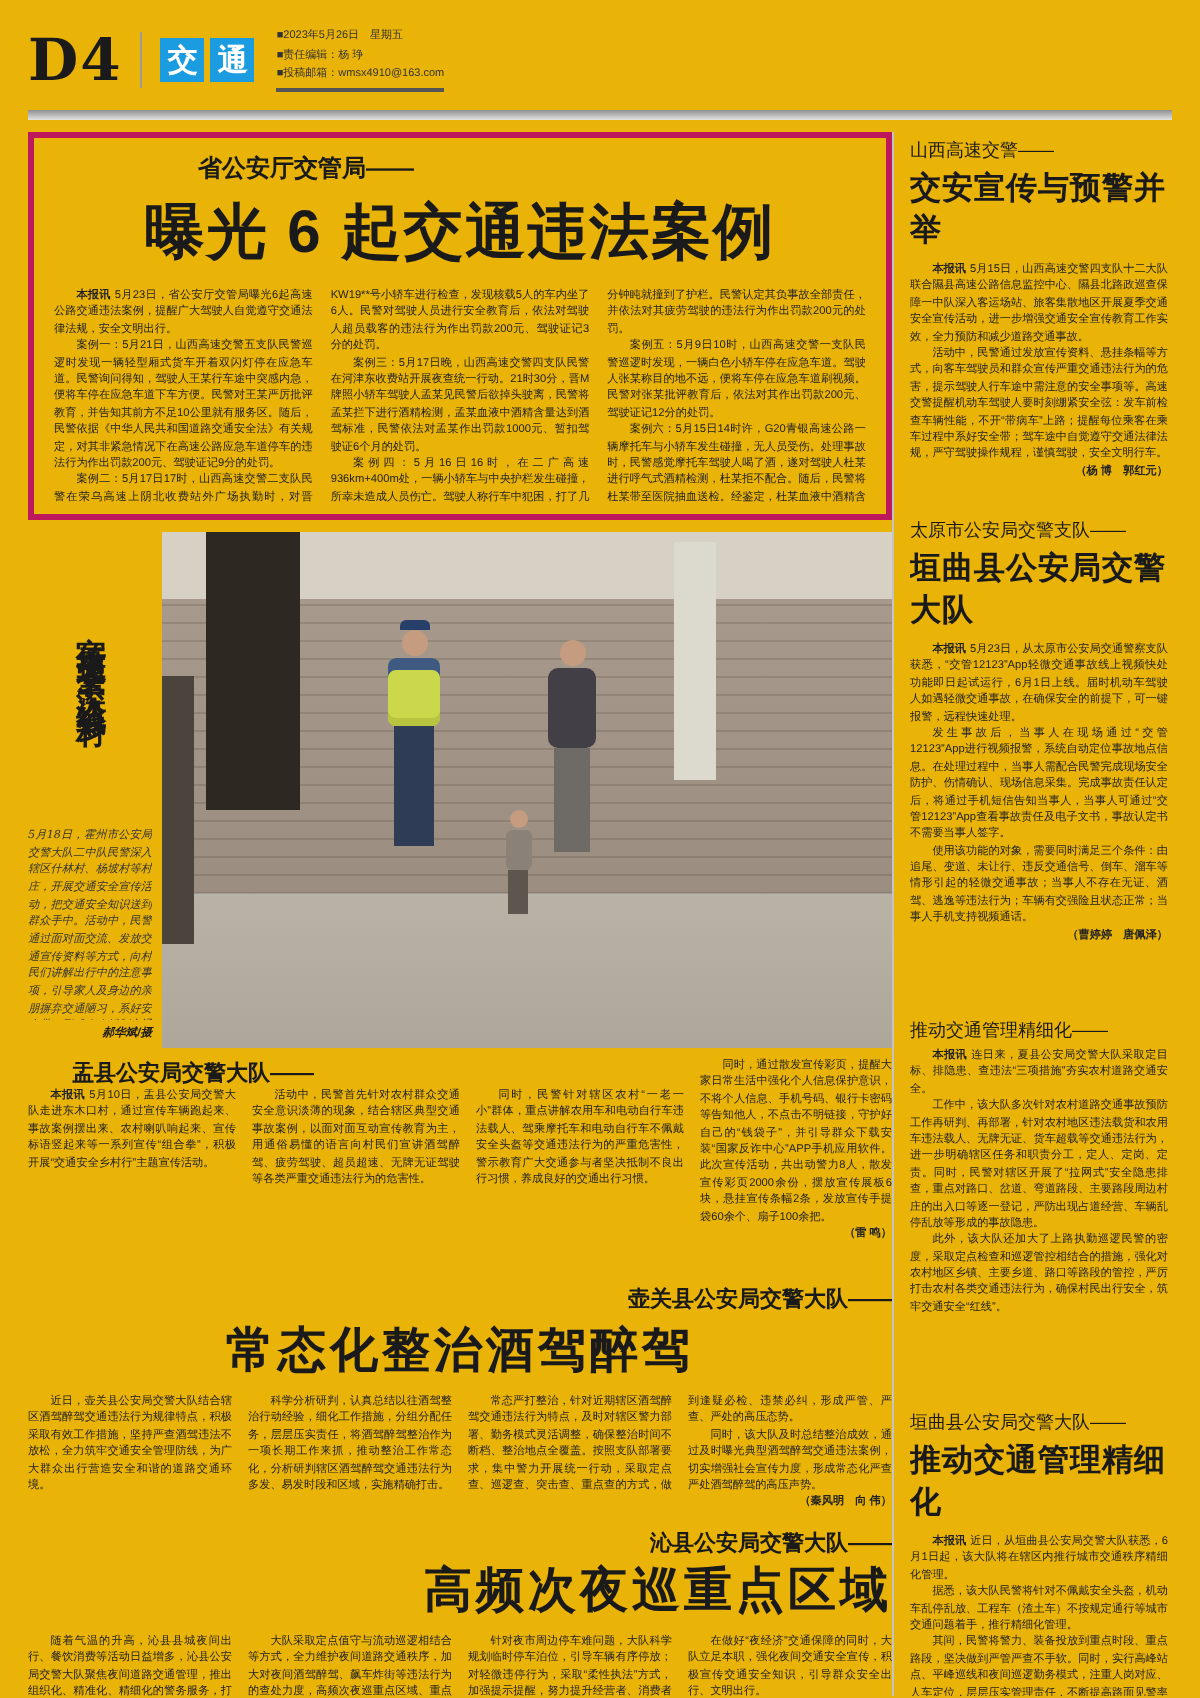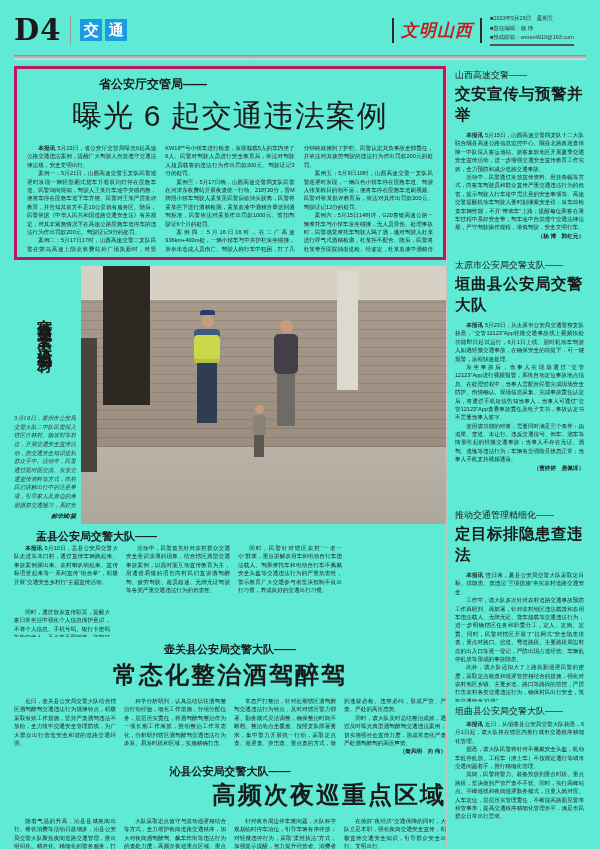--- a/index.html
+++ b/index.html
@@ -3,7 +3,7 @@
 <meta charset="utf-8">
 <style>
   html,body{margin:0;padding:0;background:#777;}
-  .page{position:relative;width:600px;height:849px;margin:0 auto;background:#5eead4;
+  .page{position:relative;width:600px;height:849px;margin:0 auto;background:#eab308;
         font-family:"Liberation Sans",sans-serif;color:#1a1a1a;overflow:hidden;}
   
   .hdr{display:flex;align-items:center;padding:10px 14px 2px;height:40px;}

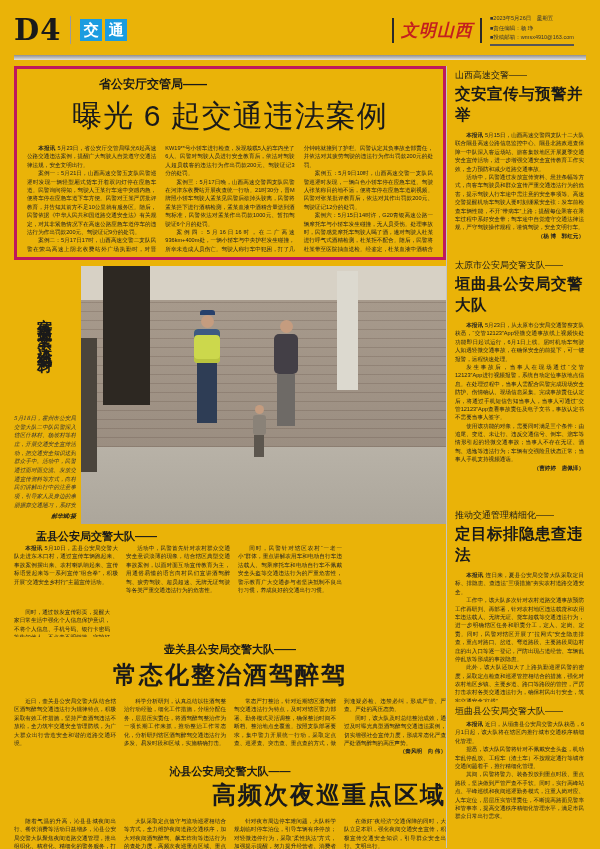--- a/index.html
+++ b/index.html
@@ -84,7 +84,6 @@
     <div class="hdr-vline"></div>
     <div class="secbox">交</div>
     <div class="secbox">通</div>
-    <div class="mast">文明山西</div>
     <div class="hdr-info">
       <div>■2023年5月26日　星期五</div>
       <div>■责任编辑：杨 琤</div>

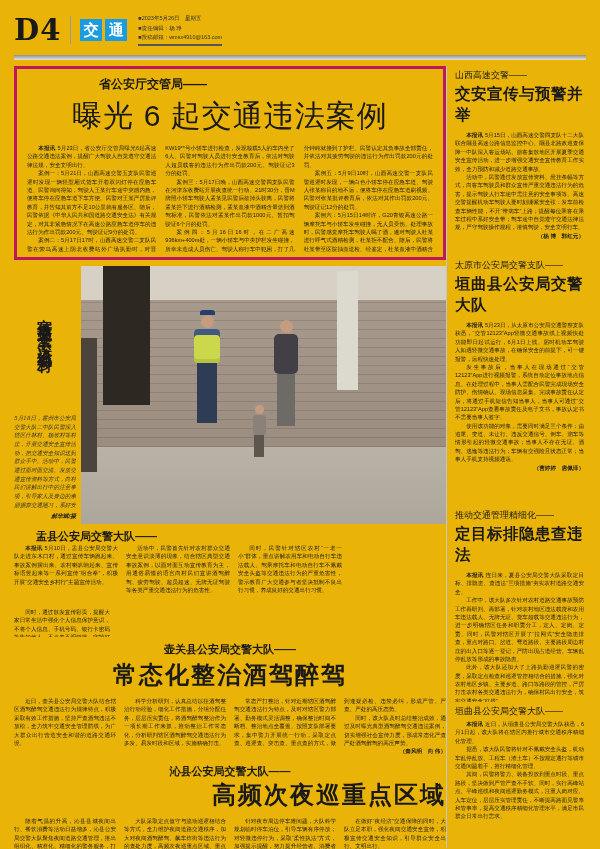--- a/index.html
+++ b/index.html
@@ -29,7 +29,7 @@
   
   .leadbox{border:3px solid #be185d;height:176px;padding:7px 10px 5px;box-sizing:content-box;}
   .lead-kicker{font-size:12px;font-weight:700;padding-left:72px;}
-  .lead-headline{font-size:30px;font-weight:400;text-align:center;letter-spacing:1px;margin:3px 0 7px;}
+  .lead-headline{font-size:30px;font-weight:700;text-align:center;letter-spacing:1px;margin:3px 0 7px;}
   .cols3{column-count:3;column-gap:9px;height:112px;}
   
   .photosec{display:flex;margin-top:6px;height:258px;}

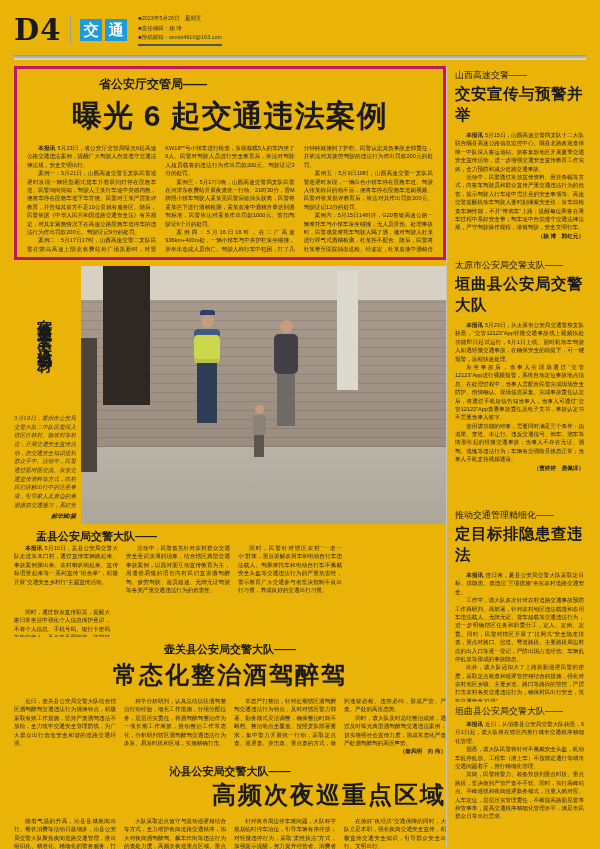--- a/index.html
+++ b/index.html
@@ -61,7 +61,7 @@
   .county{margin-top:5px;}
   .c-kicker{text-align:center;font-weight:700;font-size:11px;}
   .c-headline{text-align:center;font-weight:900;font-size:24px;letter-spacing:2px;margin:2px 0 6px;}
-  .yx{display:flex;height:108px;flex-direction:column;}
+  .yx{display:flex;height:108px;}
   .yx-left{width:328px;padding-right:8px;}
   .yx-left .c-kicker{text-align:left;padding-left:22px;}
   .yx-left .c-headline{font-size:22px;}

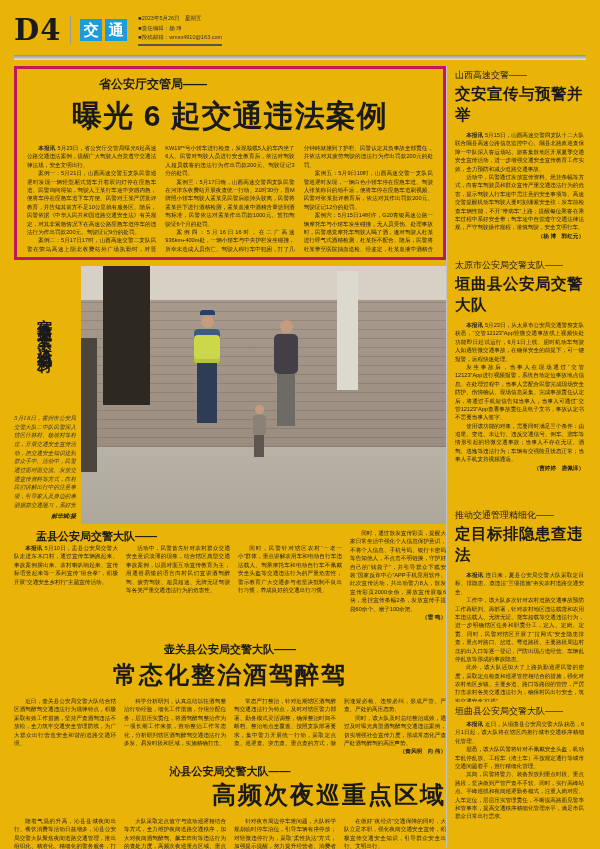--- a/index.html
+++ b/index.html
@@ -208,7 +208,6 @@
 
       <section class="sb-art" style="height:196px;">
         <div class="sb-kicker">推动交通管理精细化——</div>
-        <h3 class="sb-headline">定目标排隐患查违法</h3>
         <div class="bt" style="height:154px;">
           <p><b class="lead">本报讯</b><span>连日来，夏县公安局交警大队采取定目标、排隐患、查违法“三项措施”夯实农村道路交通安全。</span></p>
           <p>工作中，该大队多次针对农村道路交通事故预防工作再研判、再部署，针对农村地区违法载货和农用车违法载人、无牌无证、货车超载等交通违法行为，进一步明确辖区任务和职责分工，定人、定岗、定责。同时，民警对辖区开展了“拉网式”安全隐患排查，重点对路口、岔道、弯道路段、主要路段周边村庄的出入口等逐一登记，严防出现占道经营、车辆乱停乱放等形成的事故隐患。</p>

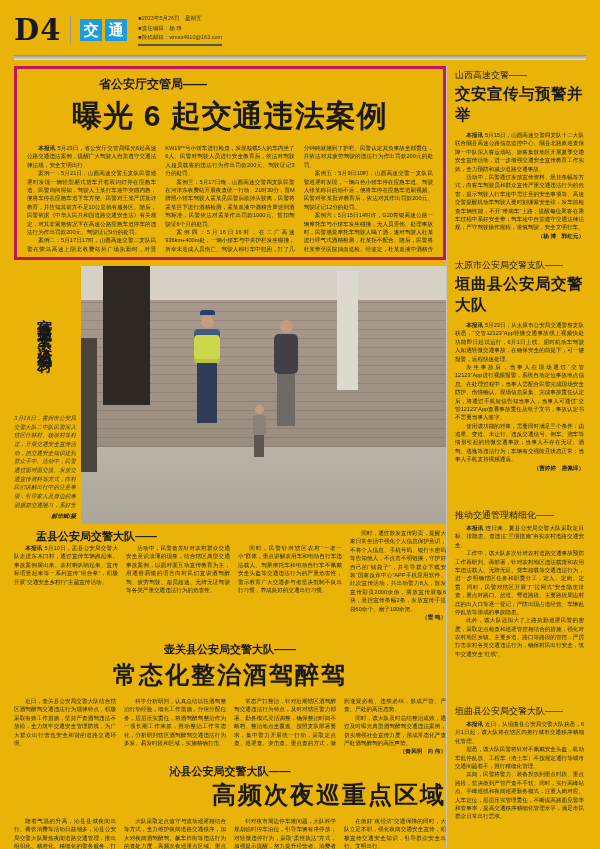--- a/index.html
+++ b/index.html
@@ -59,7 +59,7 @@
   .edgefig{position:absolute;left:0;top:28%;width:4.5%;height:52%;background:#4a443c;}
   
   .county{margin-top:5px;}
-  .c-kicker{text-align:center;font-weight:700;font-size:11px;}
+  .c-kicker{text-align:right;font-weight:700;font-size:11px;}
   .c-headline{text-align:center;font-weight:900;font-size:24px;letter-spacing:2px;margin:2px 0 6px;}
   .yx{display:flex;height:108px;}
   .yx-left{width:328px;padding-right:8px;}

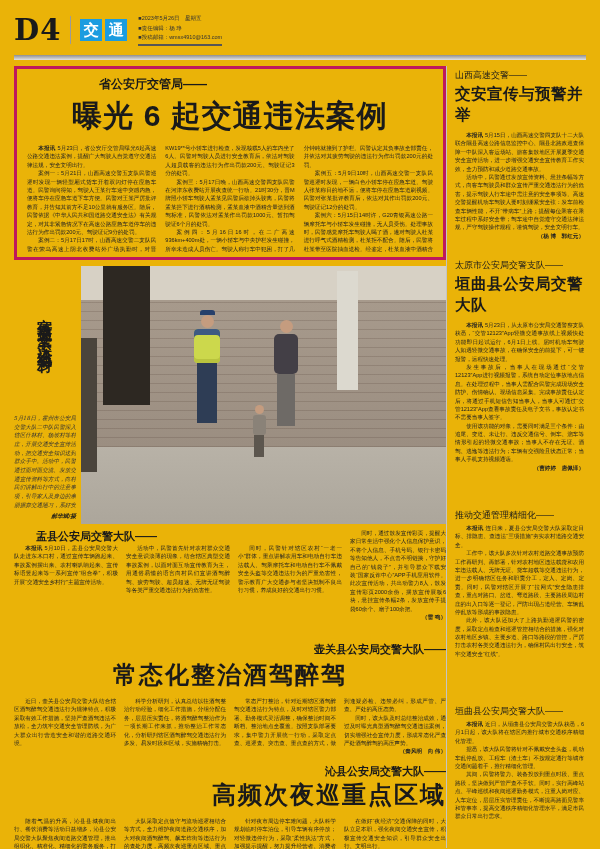--- a/index.html
+++ b/index.html
@@ -218,6 +218,7 @@
 
       <section class="sb-art" style="height:146px;">
         <div class="sb-kicker">垣曲县公安局交警大队——</div>
+        <h3 class="sb-headline">推动交通管理精细化</h3>
         <div class="bt" style="height:104px;">
           <p><b class="lead">本报讯</b><span>近日，从垣曲县公安局交警大队获悉，6月1日起，该大队将在辖区内推行城市交通秩序精细化管理。</span></p>
           <p>据悉，该大队民警将针对不佩戴安全头盔，机动车乱停乱放、工程车（渣土车）不按规定通行等城市交通问题着手，推行精细化管理。</p>

